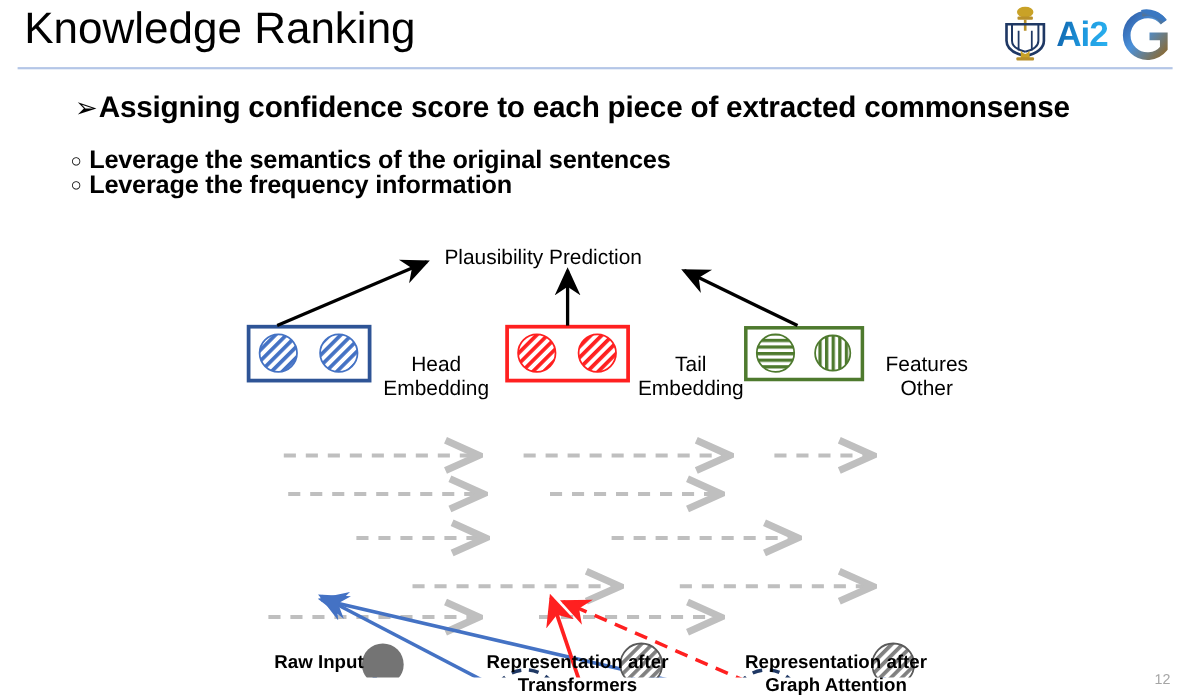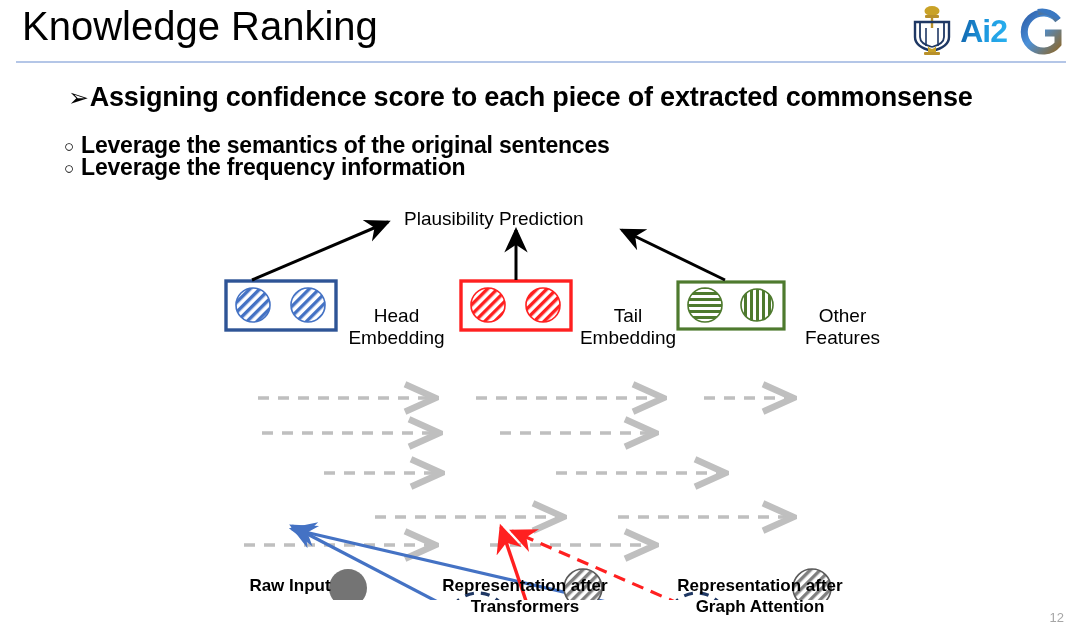--- a/index.html
+++ b/index.html
@@ -43,7 +43,7 @@
   .b2-b{top:154px;}
 
   
-  .diagram{position:absolute;left:0;top:190px;width:1080px;height:410px;}
+  .diagram{position:absolute;left:0;top:206px;width:1080px;height:410px;}
   .diagram svg{position:absolute;left:0;top:0;}
 
   .dlabel{position:absolute;font-size:19px;line-height:1.18;text-align:center;color:#000;font-weight:400;margin-top:27px;}

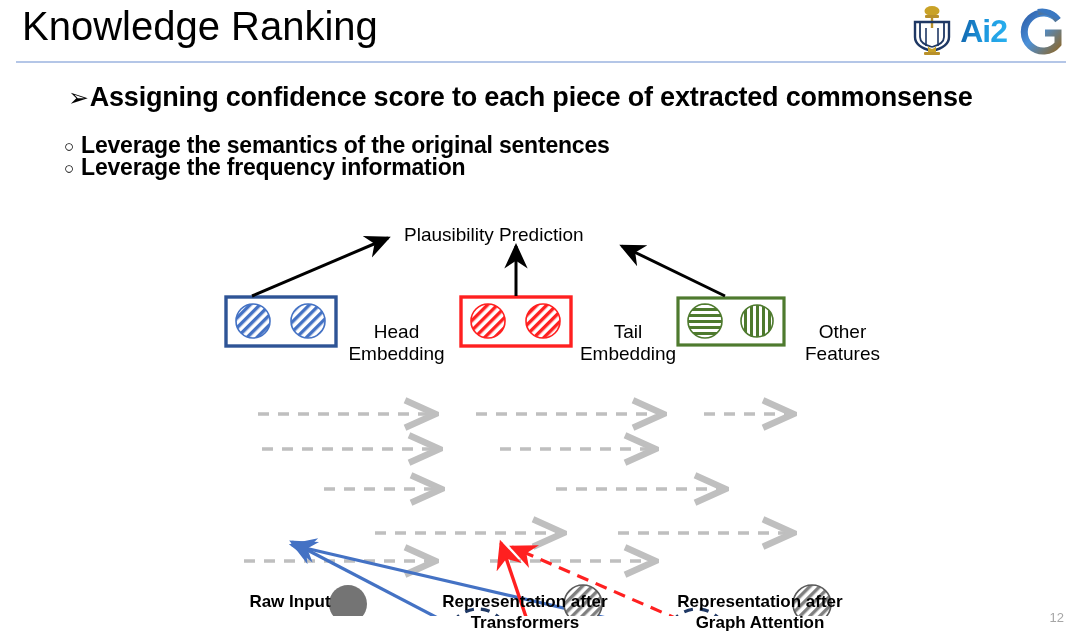--- a/index.html
+++ b/index.html
@@ -273,8 +273,8 @@
       <div>Embedding</div>
     </div>
     <div class="dlabel lab-other">
+      <div>Features</div>
       <div>Other</div>
-      <div>Features</div>
     </div>
 
     <div class="blabel bl-raw">

